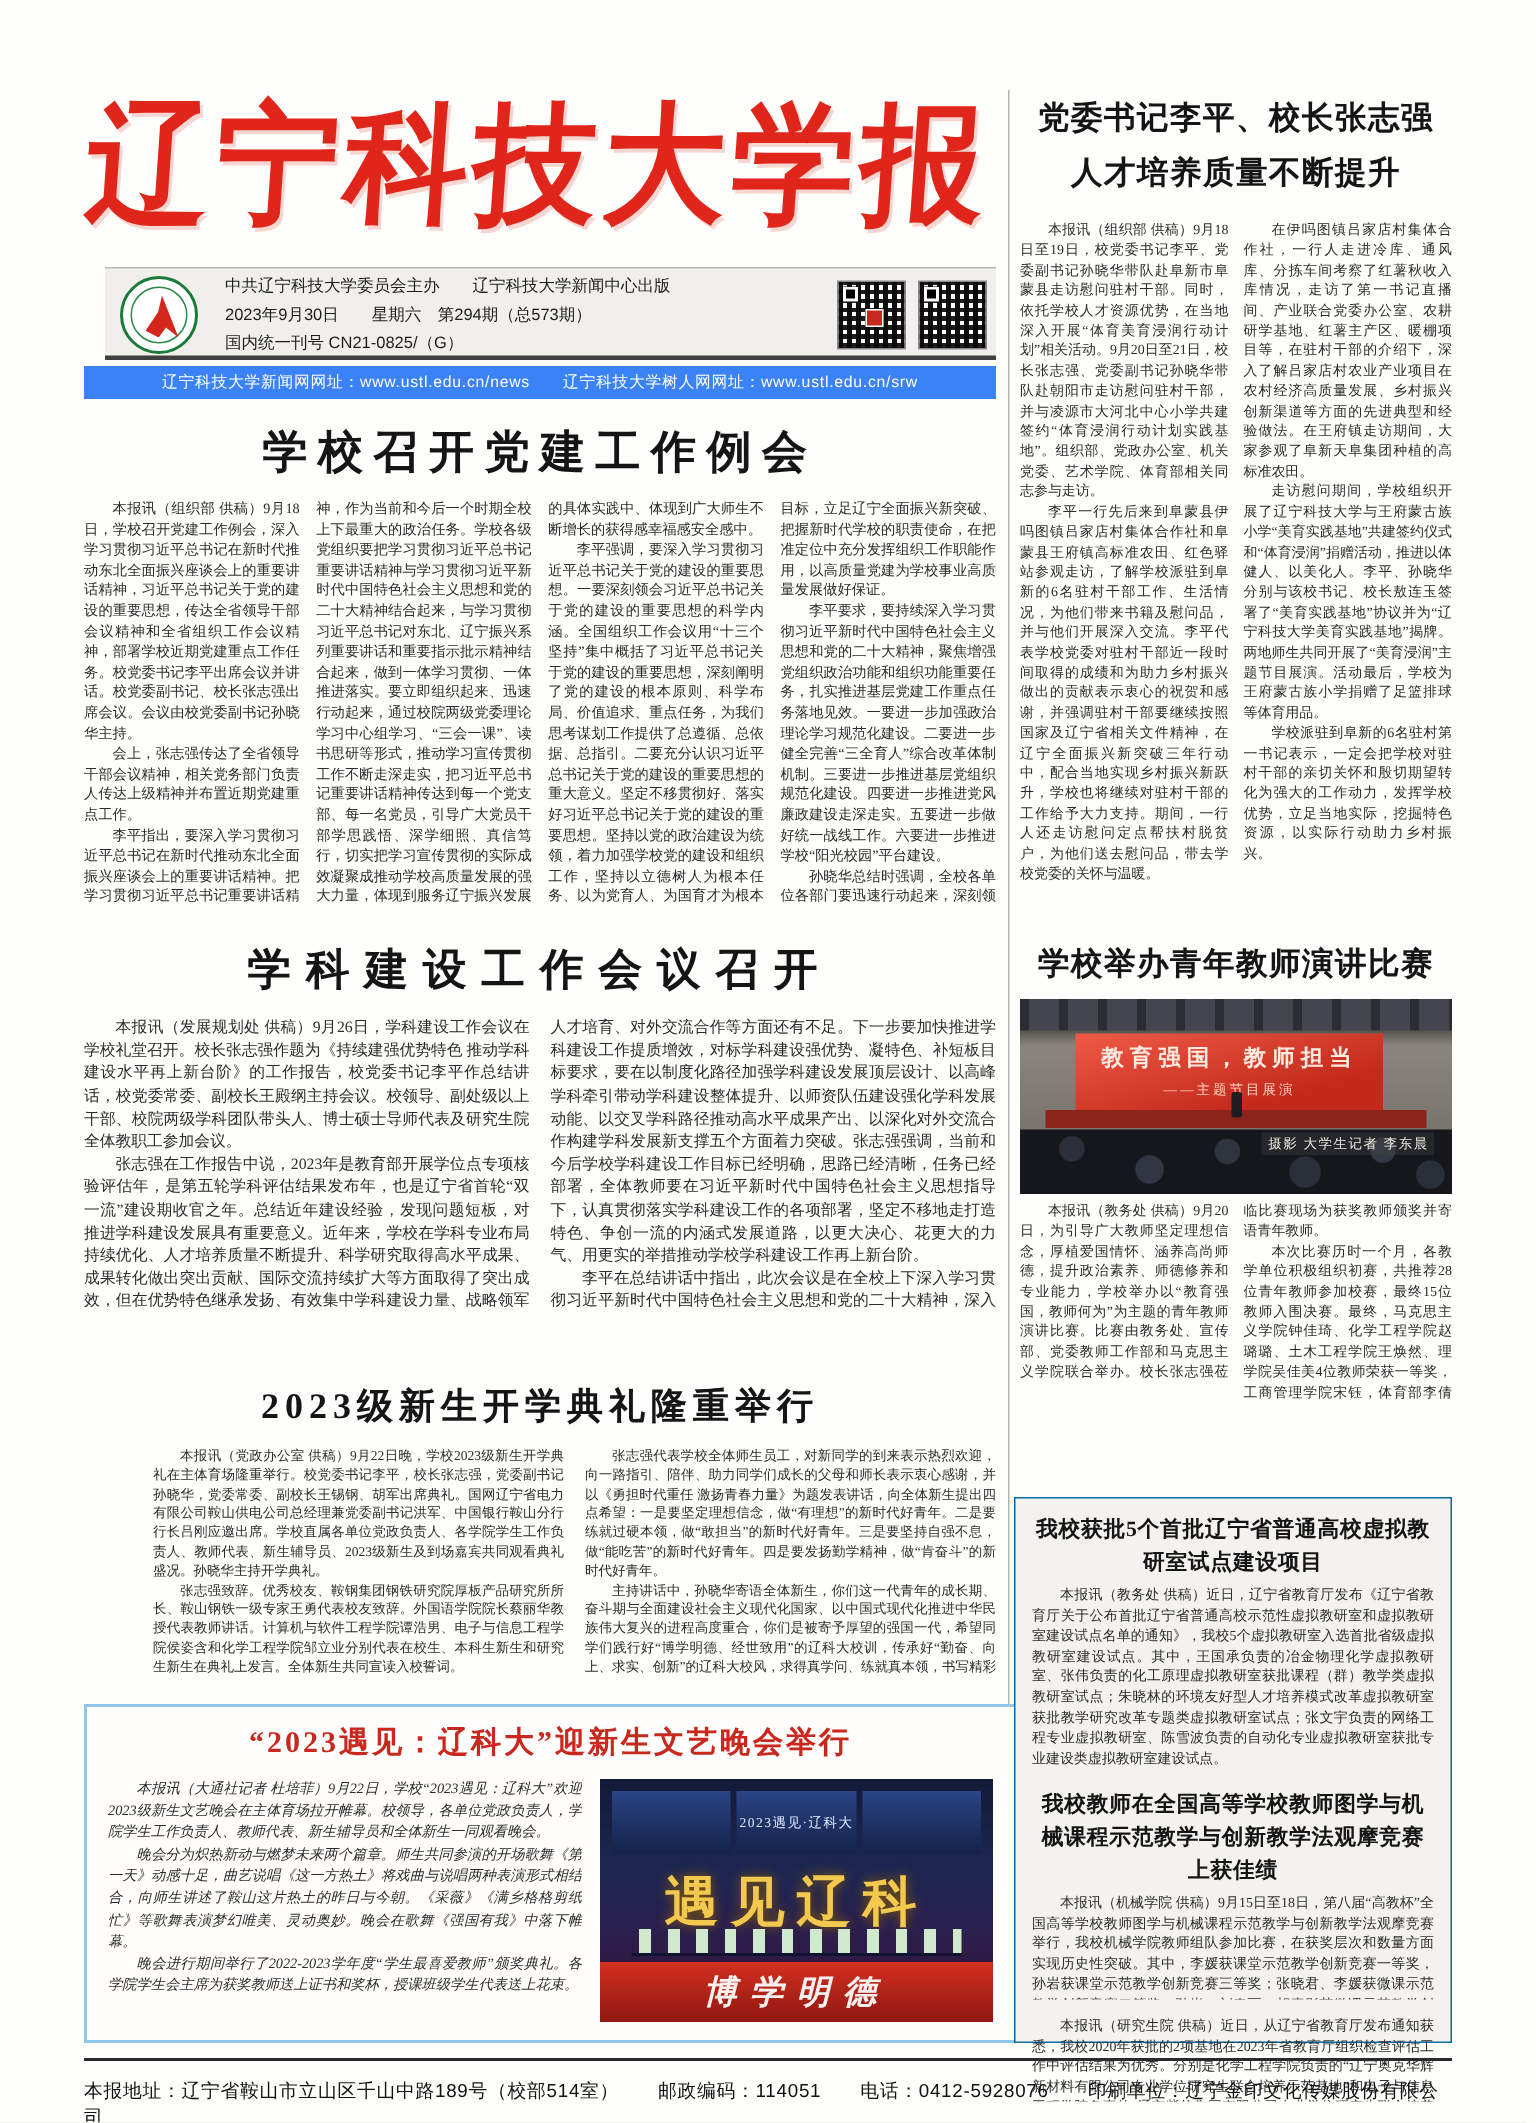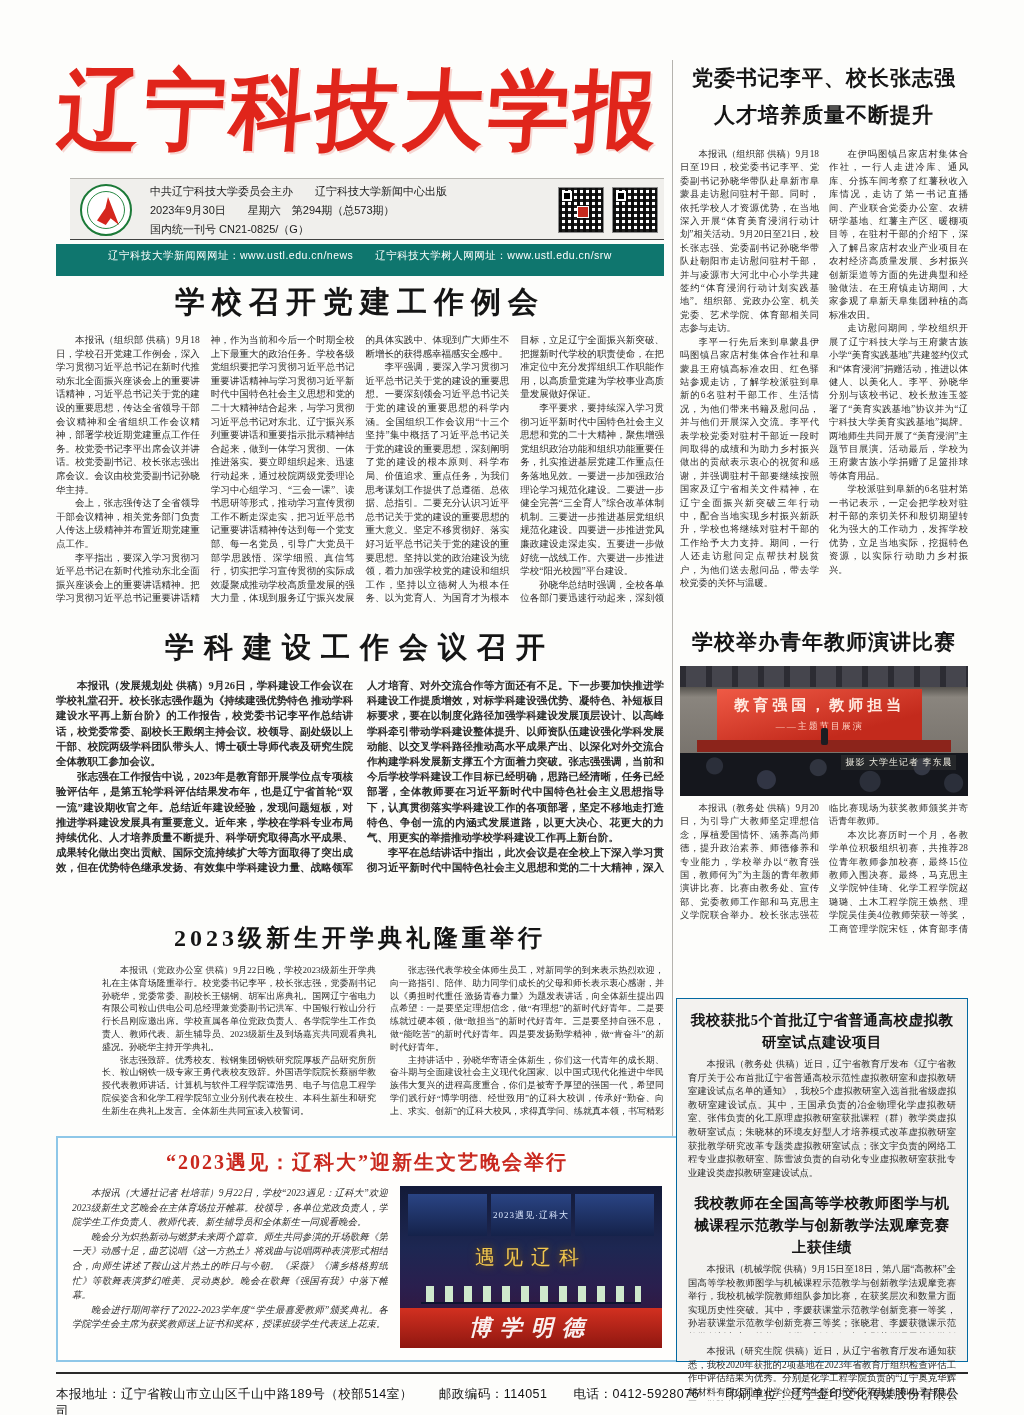--- a/index.html
+++ b/index.html
@@ -13,7 +13,7 @@
     letter-spacing:4px; transform:skewX(-4deg) scaleY(1.06); transform-origin:left center;
     text-shadow:2px 2px 0 rgba(224,37,27,.18); }
   .info-box { position:absolute; left:70px; top:178px; width:594px; height:62px;
-    background:#f0efec; border-top:1px solid #b9b7b2; border-bottom:1px solid #404040; }
+    background:#f0efec; border-top:1px solid #b9b7b2; border-bottom:3px solid #404040; }
   .seal { position:absolute; left:10px; top:5px; width:52px; height:52px; border-radius:50%;
     border:2px solid #1c7a38; background:#fff; }
   .seal::after { content:""; position:absolute; left:5px; top:5px; right:5px; bottom:5px;

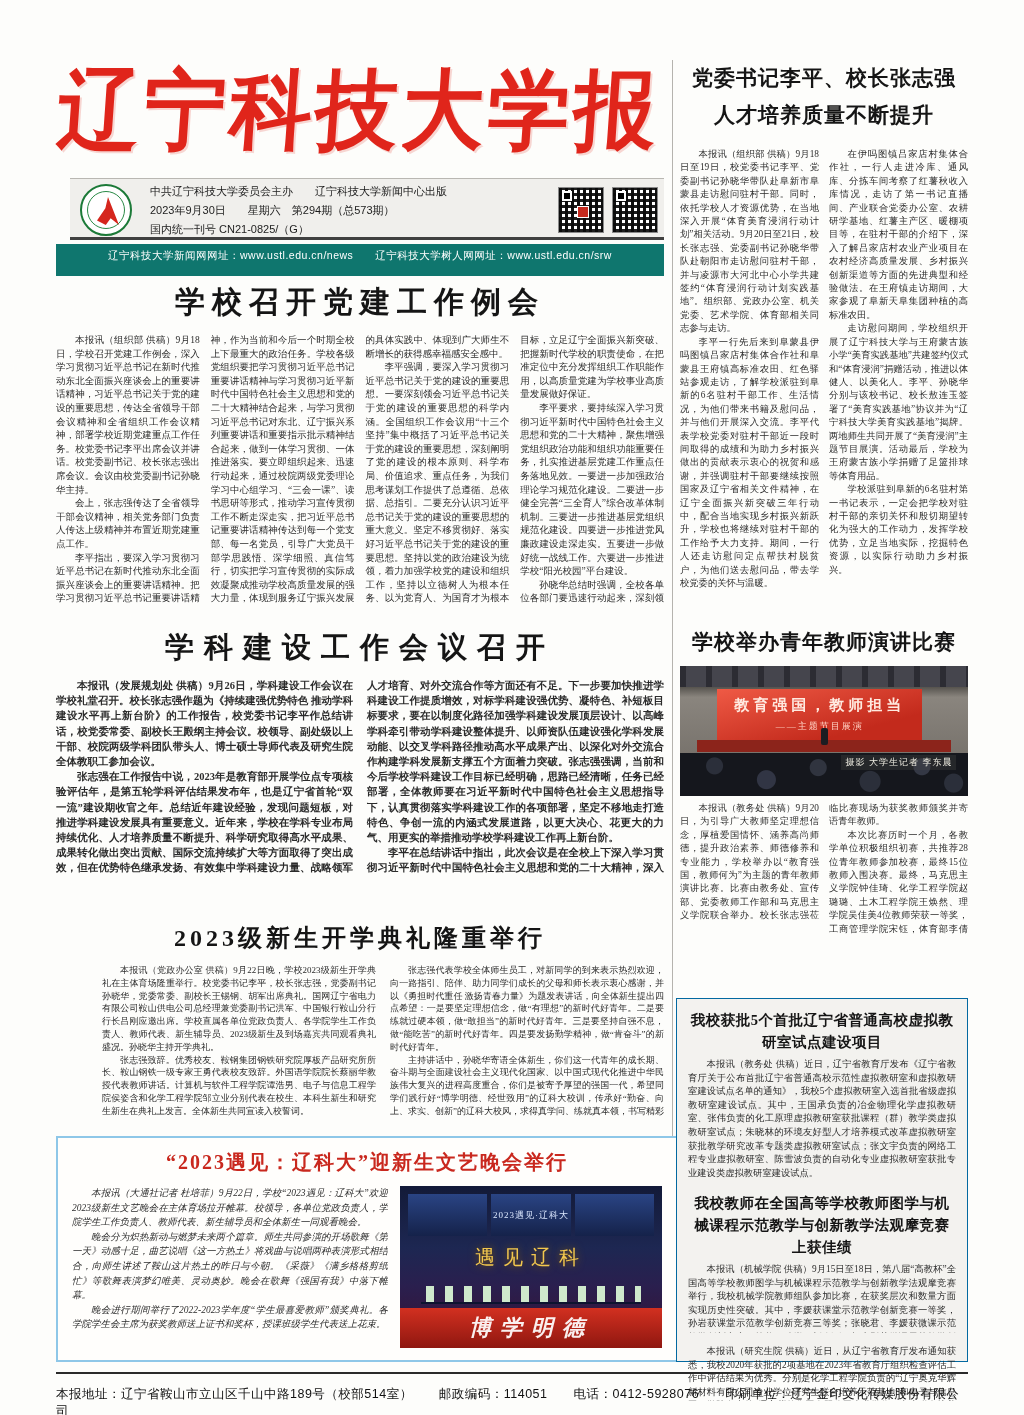--- a/index.html
+++ b/index.html
@@ -30,7 +30,7 @@
   .qr1 { left:488px; } .qr2 { left:542px; }
   .qr1::after { content:""; position:absolute; left:18px; top:18px; width:10px; height:10px;
     background:#c62a1e; border:1px solid #fff; }
-  .green-bar { position:absolute; left:56px; top:244px; width:608px; height:32px; background:#0f766e;
+  .green-bar { position:absolute; left:56px; top:244px; width:608px; height:22px; background:#3b82f6;
     color:#fff; font-size:10.5px; line-height:22px; text-align:center;
     font-family:"Liberation Sans","DejaVu Sans",sans-serif; letter-spacing:.5px; }
 

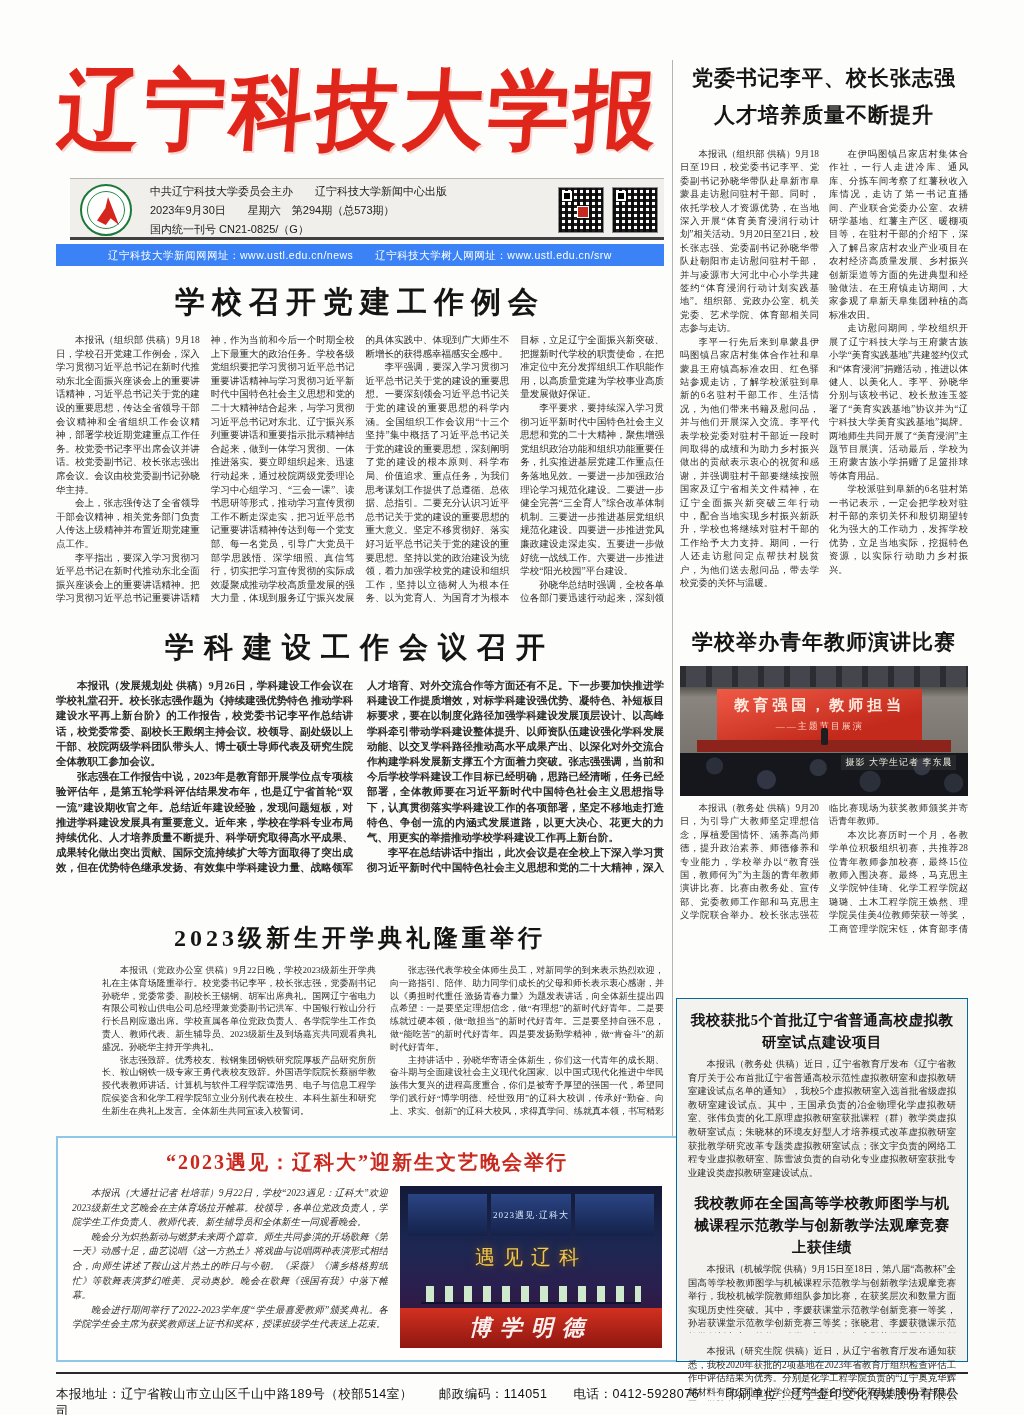--- a/index.html
+++ b/index.html
@@ -56,7 +56,7 @@
   .a3 { position:absolute; left:56px; top:626px; width:608px; }
   .a3 .hl { font-size:29px; letter-spacing:10px; height:44px; line-height:42px; }
   .a3 .body-cols { margin-top:8px; height:198px; column-count:2; column-gap:14px;
-    font-size:10.5px; line-height:15.2px;font-weight:bold; }
+    font-size:10.5px; line-height:15.2px; }
 
   
   .a4 { position:absolute; left:680px; top:626px; width:288px; }

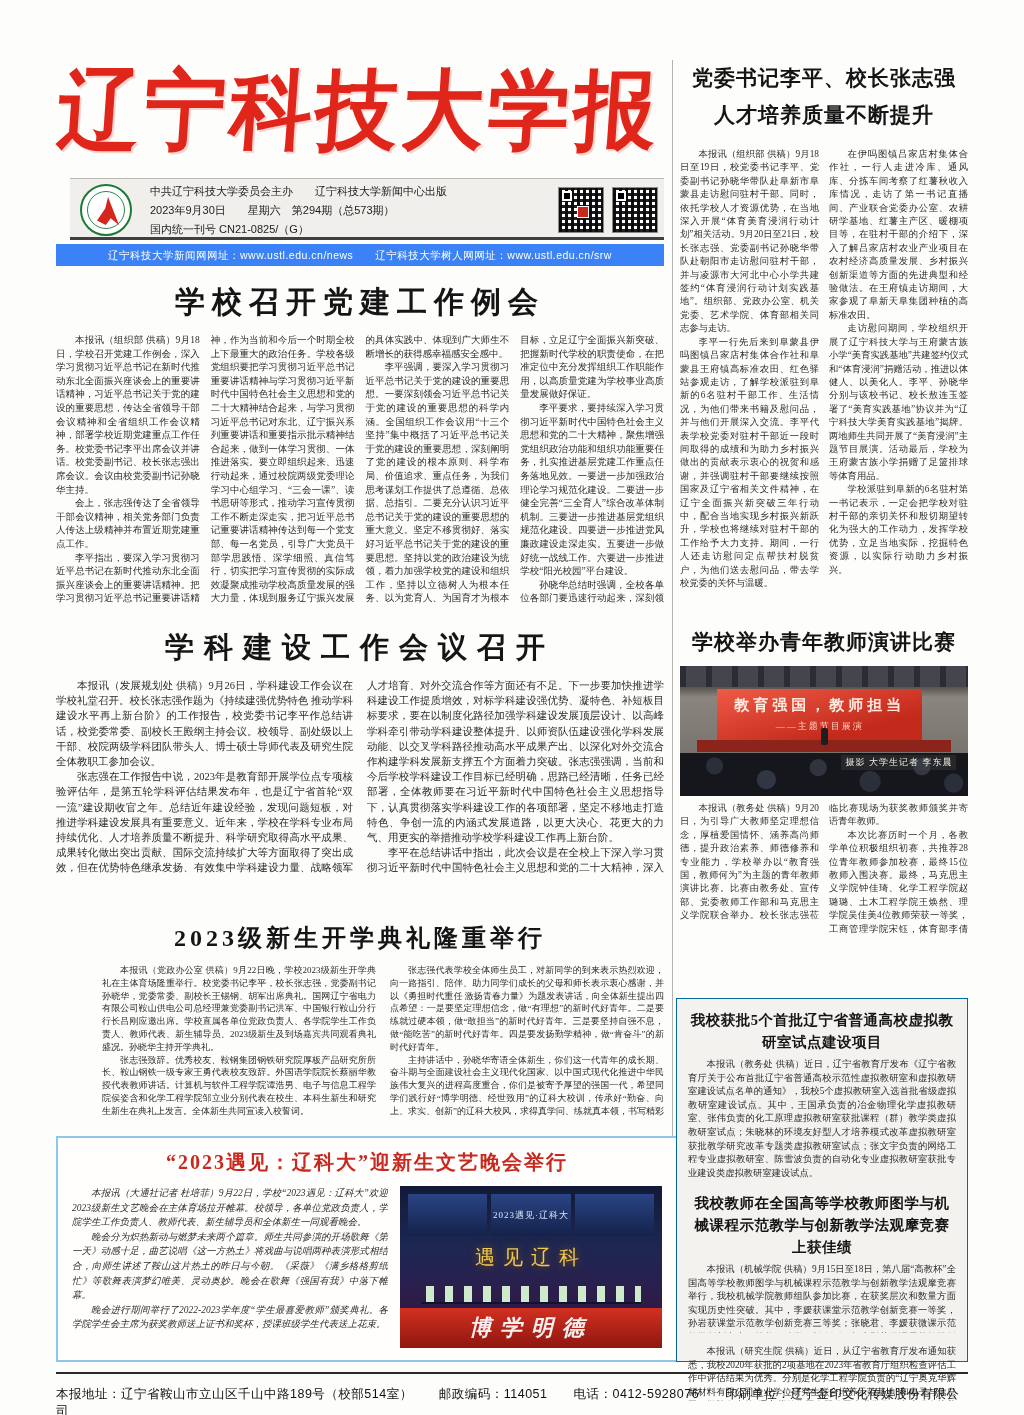--- a/index.html
+++ b/index.html
@@ -106,7 +106,7 @@
     align-items:center; justify-content:center; }
   .p2-screen-text { color:#dce8ff; font-size:9px; letter-spacing:1px; white-space:nowrap; }
   .p2-bigtext { position:absolute; top:36%; width:100%; text-align:center; color:#f3c84e;
-    font-size:20px; font-weight:normal; letter-spacing:8px; text-shadow:0 0 8px #8a5d00; }
+    font-size:36px; font-weight:bold; letter-spacing:8px; text-shadow:0 0 8px #8a5d00; }
   .p2-performers { position:absolute; left:8%; right:8%; top:62%; height:11%;
     background:repeating-linear-gradient(90deg,transparent 0 5px,#cfe9cc 5px 13px,transparent 13px 19px);
     border-bottom:2px solid #0d1330; }

